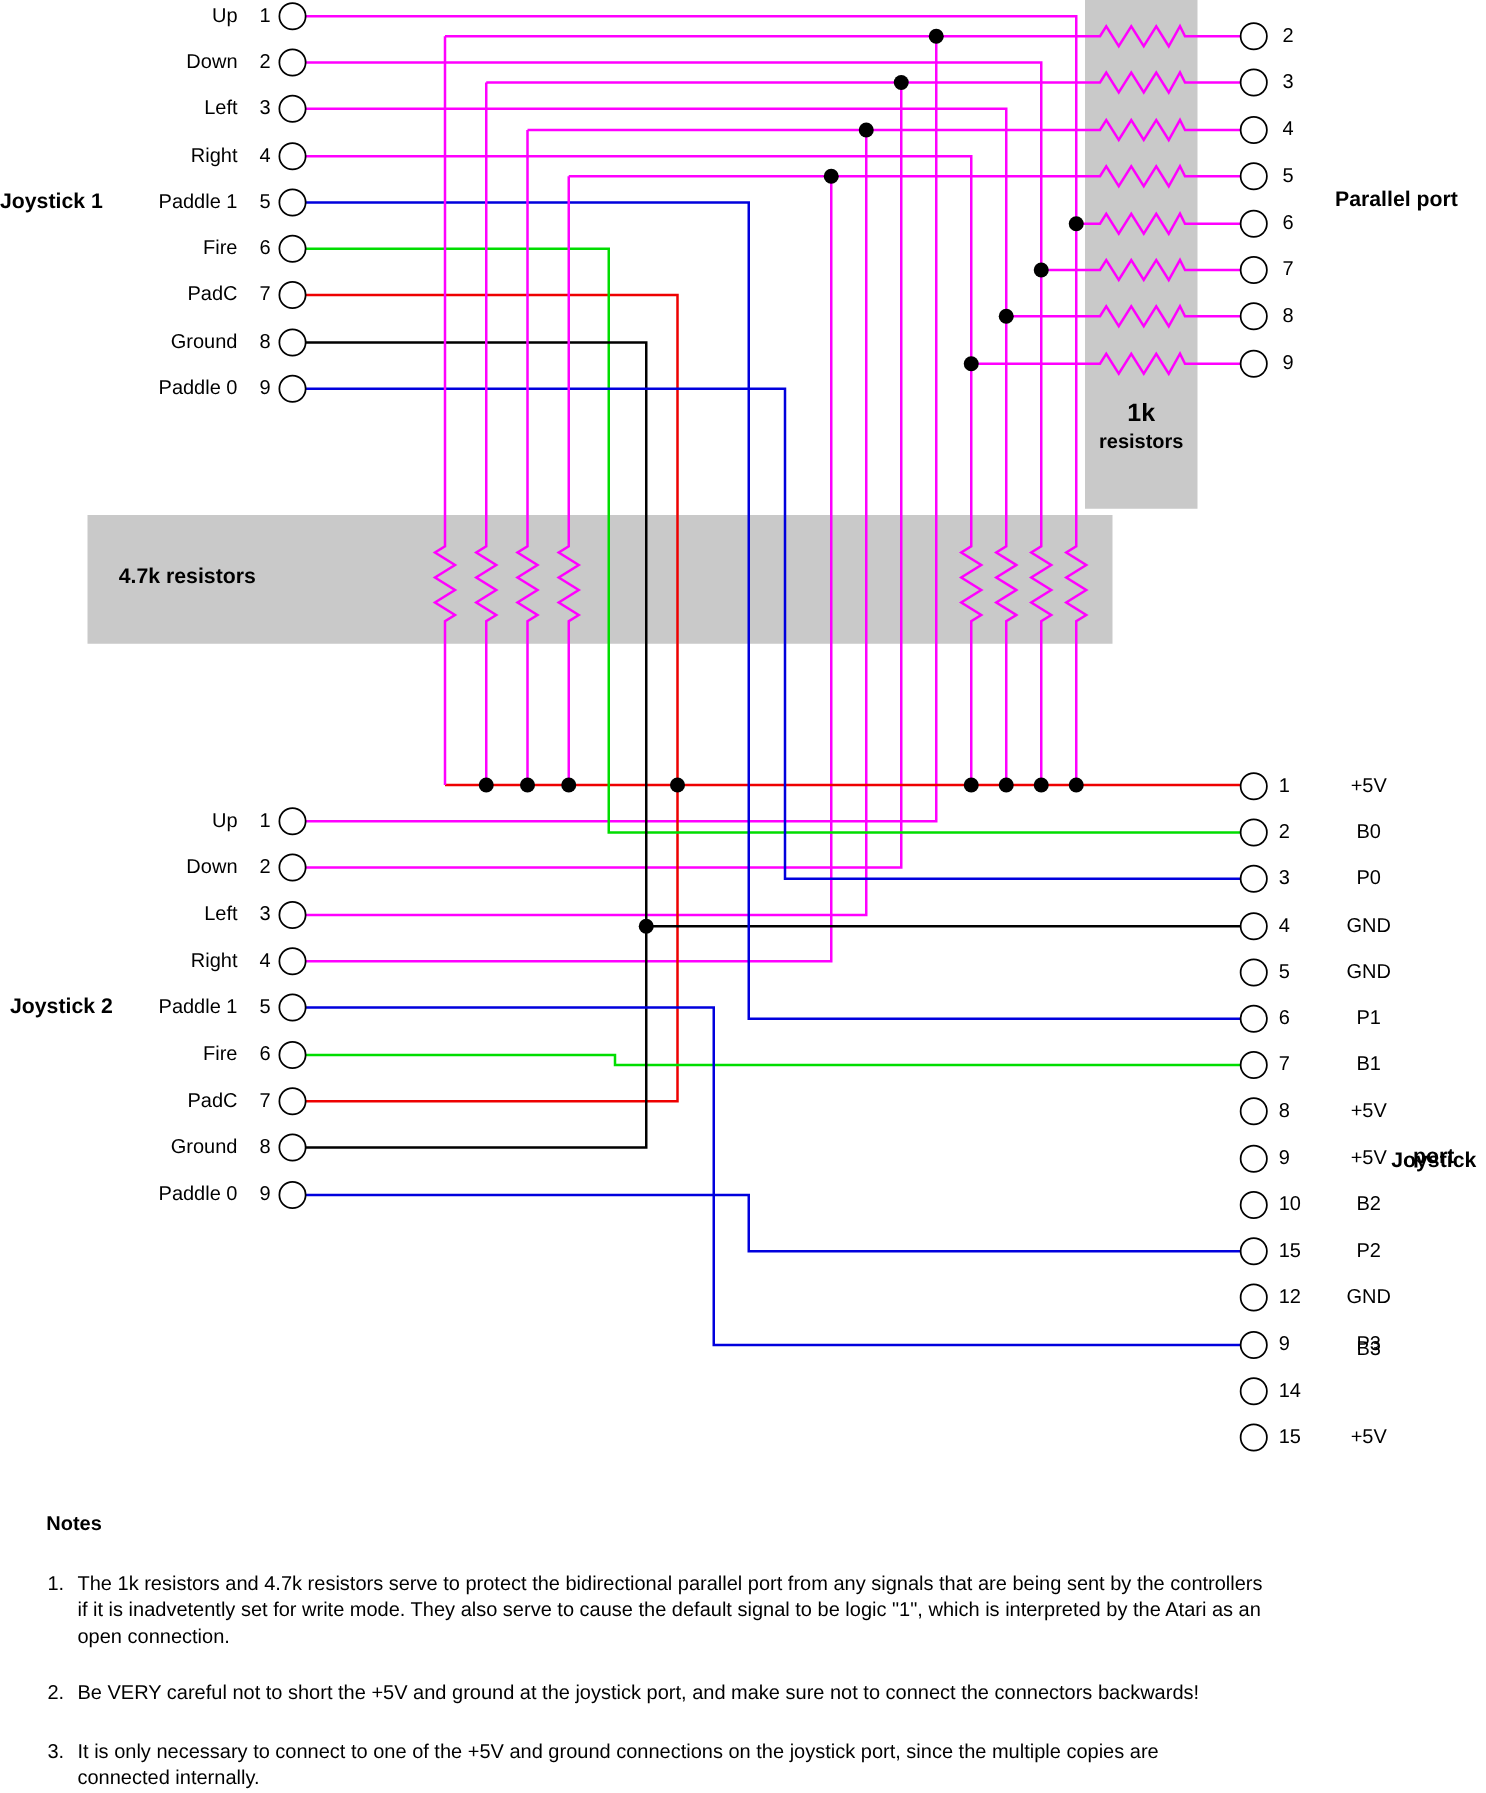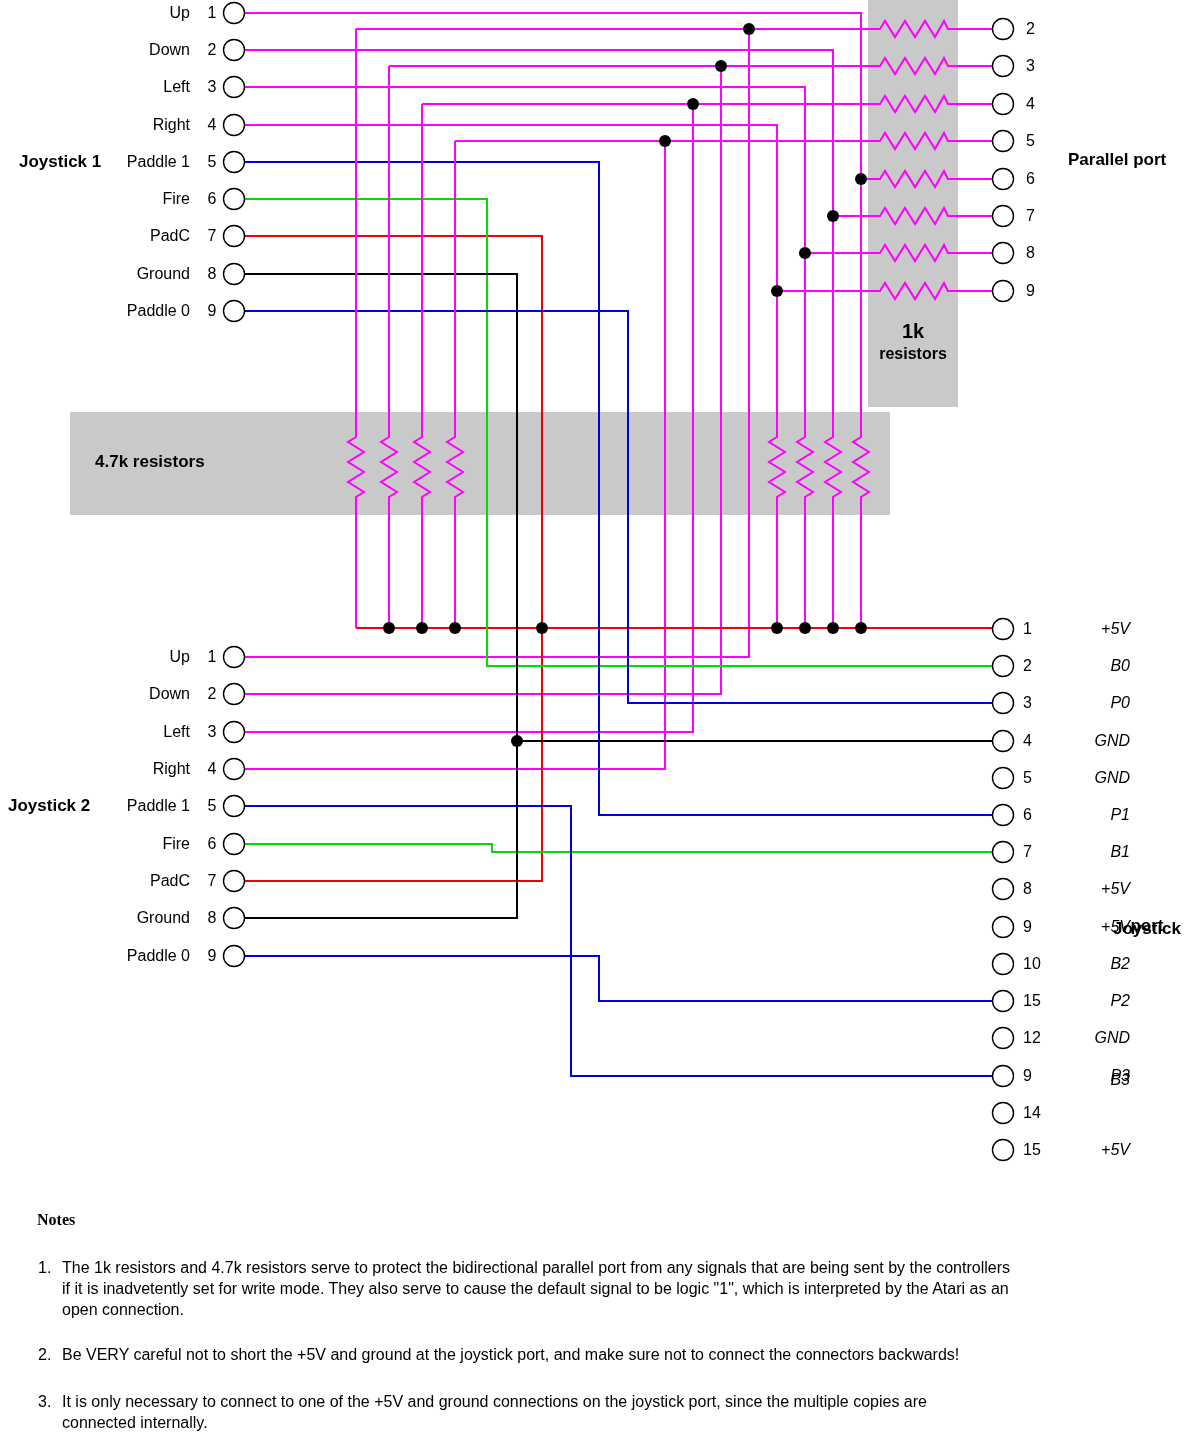--- a/index.html
+++ b/index.html
@@ -133,7 +133,7 @@
       <circle cx="1003" cy="1150" r="10.5" fill="#fff" stroke="#000" stroke-width="1.4"></circle>
     </svg>
 
-  <div class="lbl bold" style="left:19px;top:162px;text-align:center;">Joystick 1</div>
+  <div class="lbl bold" style="left:0;top:162px;text-align:center;">Joystick 1</div>
   <div class="lbl bold" style="left:8px;top:806px;">Joystick 2</div>
   <div class="lbl bold" style="left:1068px;top:160px;">Parallel port</div>
   <div class="lbl bold center" style="left:1105px;top:898px;width:84px;margin-top:31px;">Joystick</div>

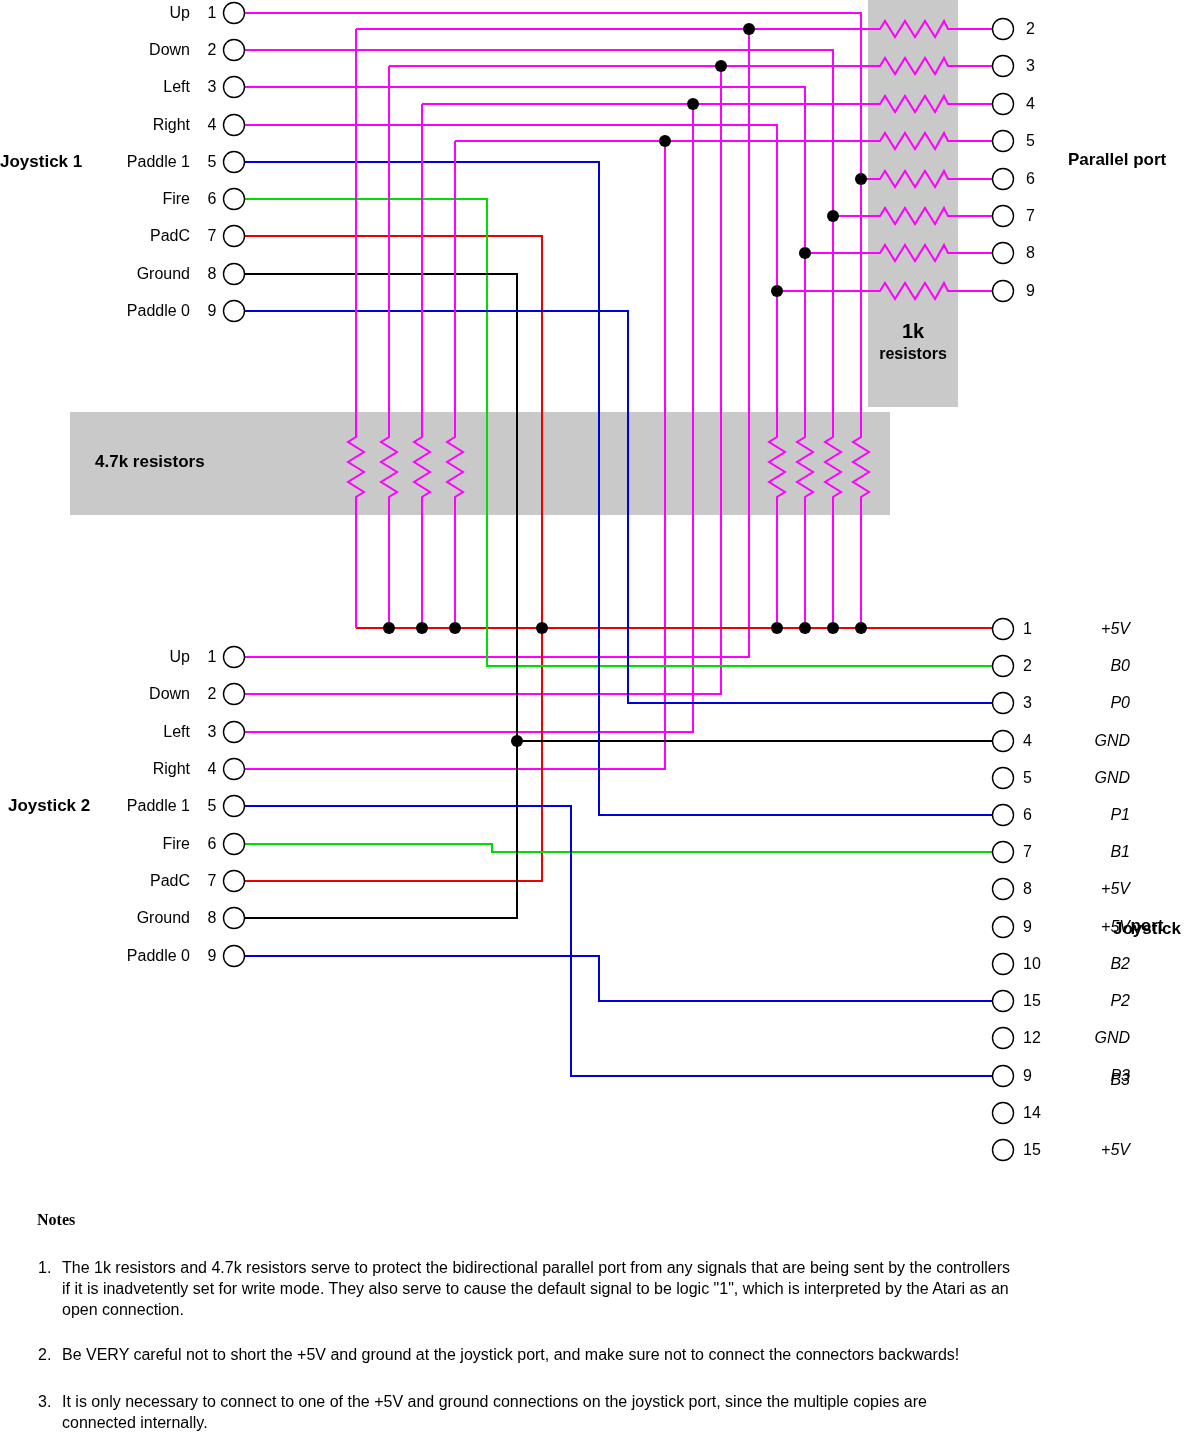--- a/index.html
+++ b/index.html
@@ -24,7 +24,7 @@
   .pin-num{width:22px;text-align:center;}
   .pp-num{width:34px;text-align:left;}
   .gp-num{width:34px;text-align:left;}
-  .gp-sig{width:70px;text-align:right;font-style:italic;}
+  .gp-sig{width:70px;text-align:center;}
   .center{text-align:center;}
   .note-line{position:absolute;transform:translateY(-50%);white-space:nowrap;font-size:16px;color:#000;}
 </style>

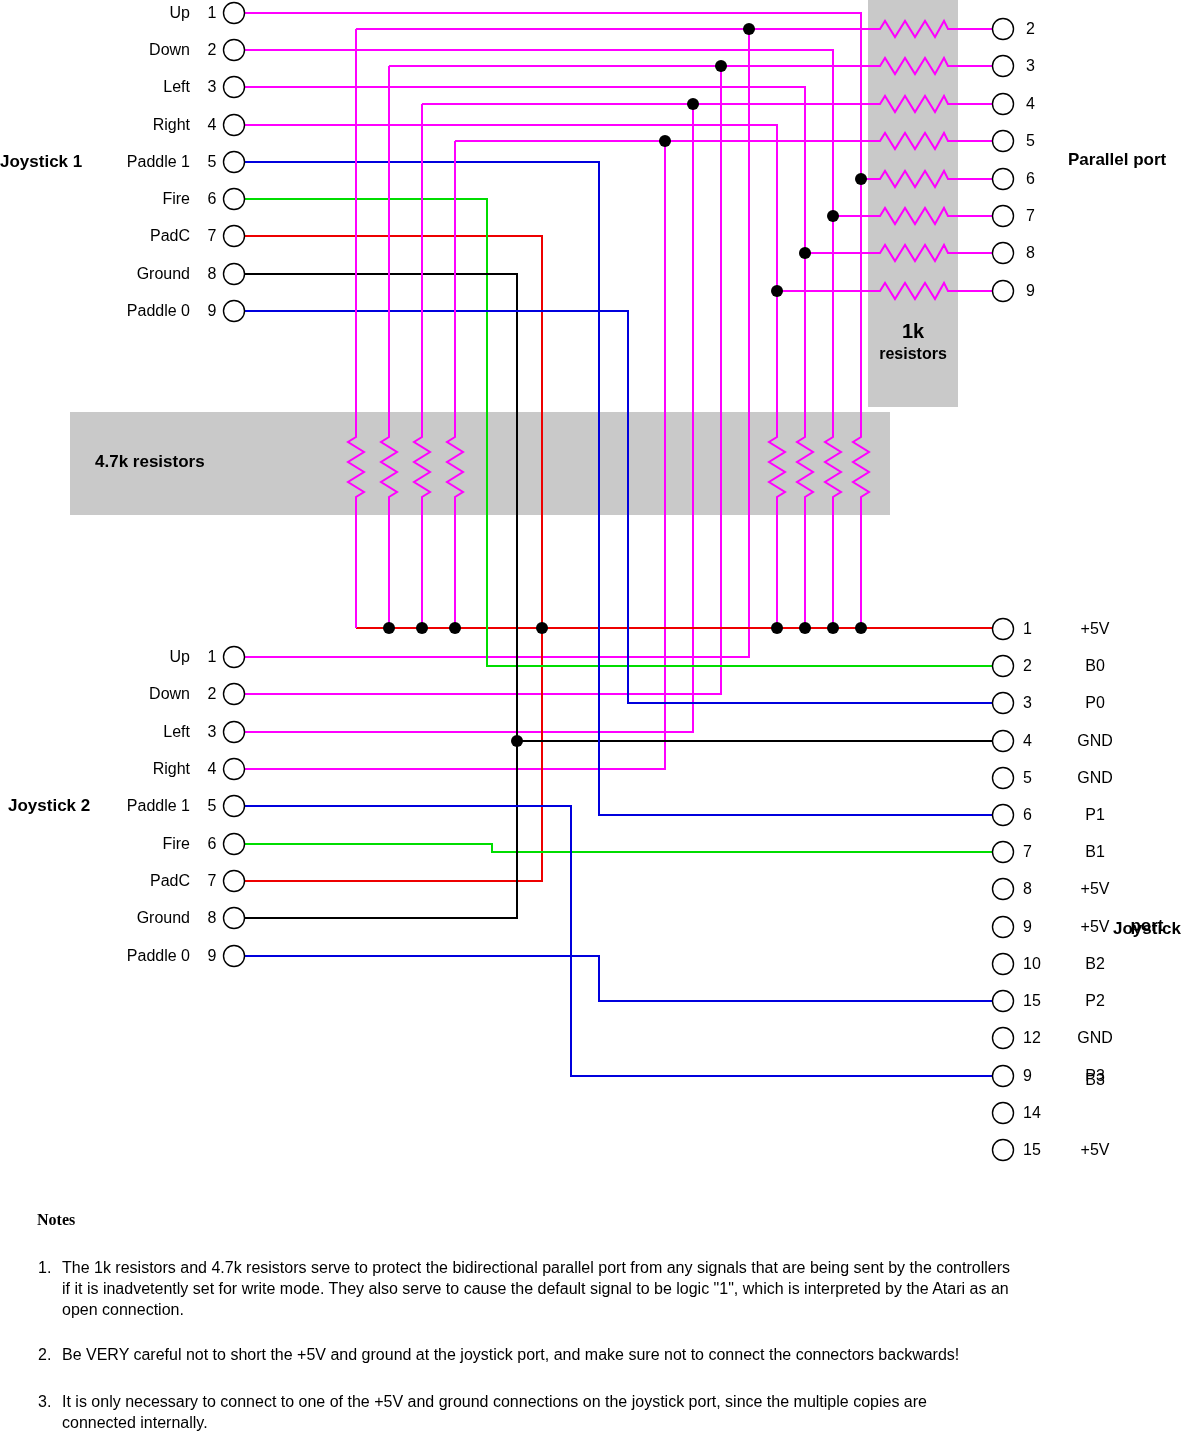--- a/index.html
+++ b/index.html
@@ -141,7 +141,7 @@
   <div class="lbl bold center" style="left:868px;top:331px;width:90px;font-size:20px;">1k</div>
   <div class="lbl bold center" style="left:868px;top:354px;width:90px;font-size:16px;">resistors</div>
   <div class="lbl bold" style="left:95px;top:462px;">4.7k resistors</div>
-  <div class="lbl bold" style="left:37px;top:1220px;font-size:16px;font-family:Liberation Serif, serif;">Notes</div>
+  <div class="lbl bold" style="left:37px;top:1220px;font-size:16px;">Notes</div>
 
   <div id="pin-labels">
       <div class="lbl pin-name" style="left: 30px; top: 13px;">Up</div>

